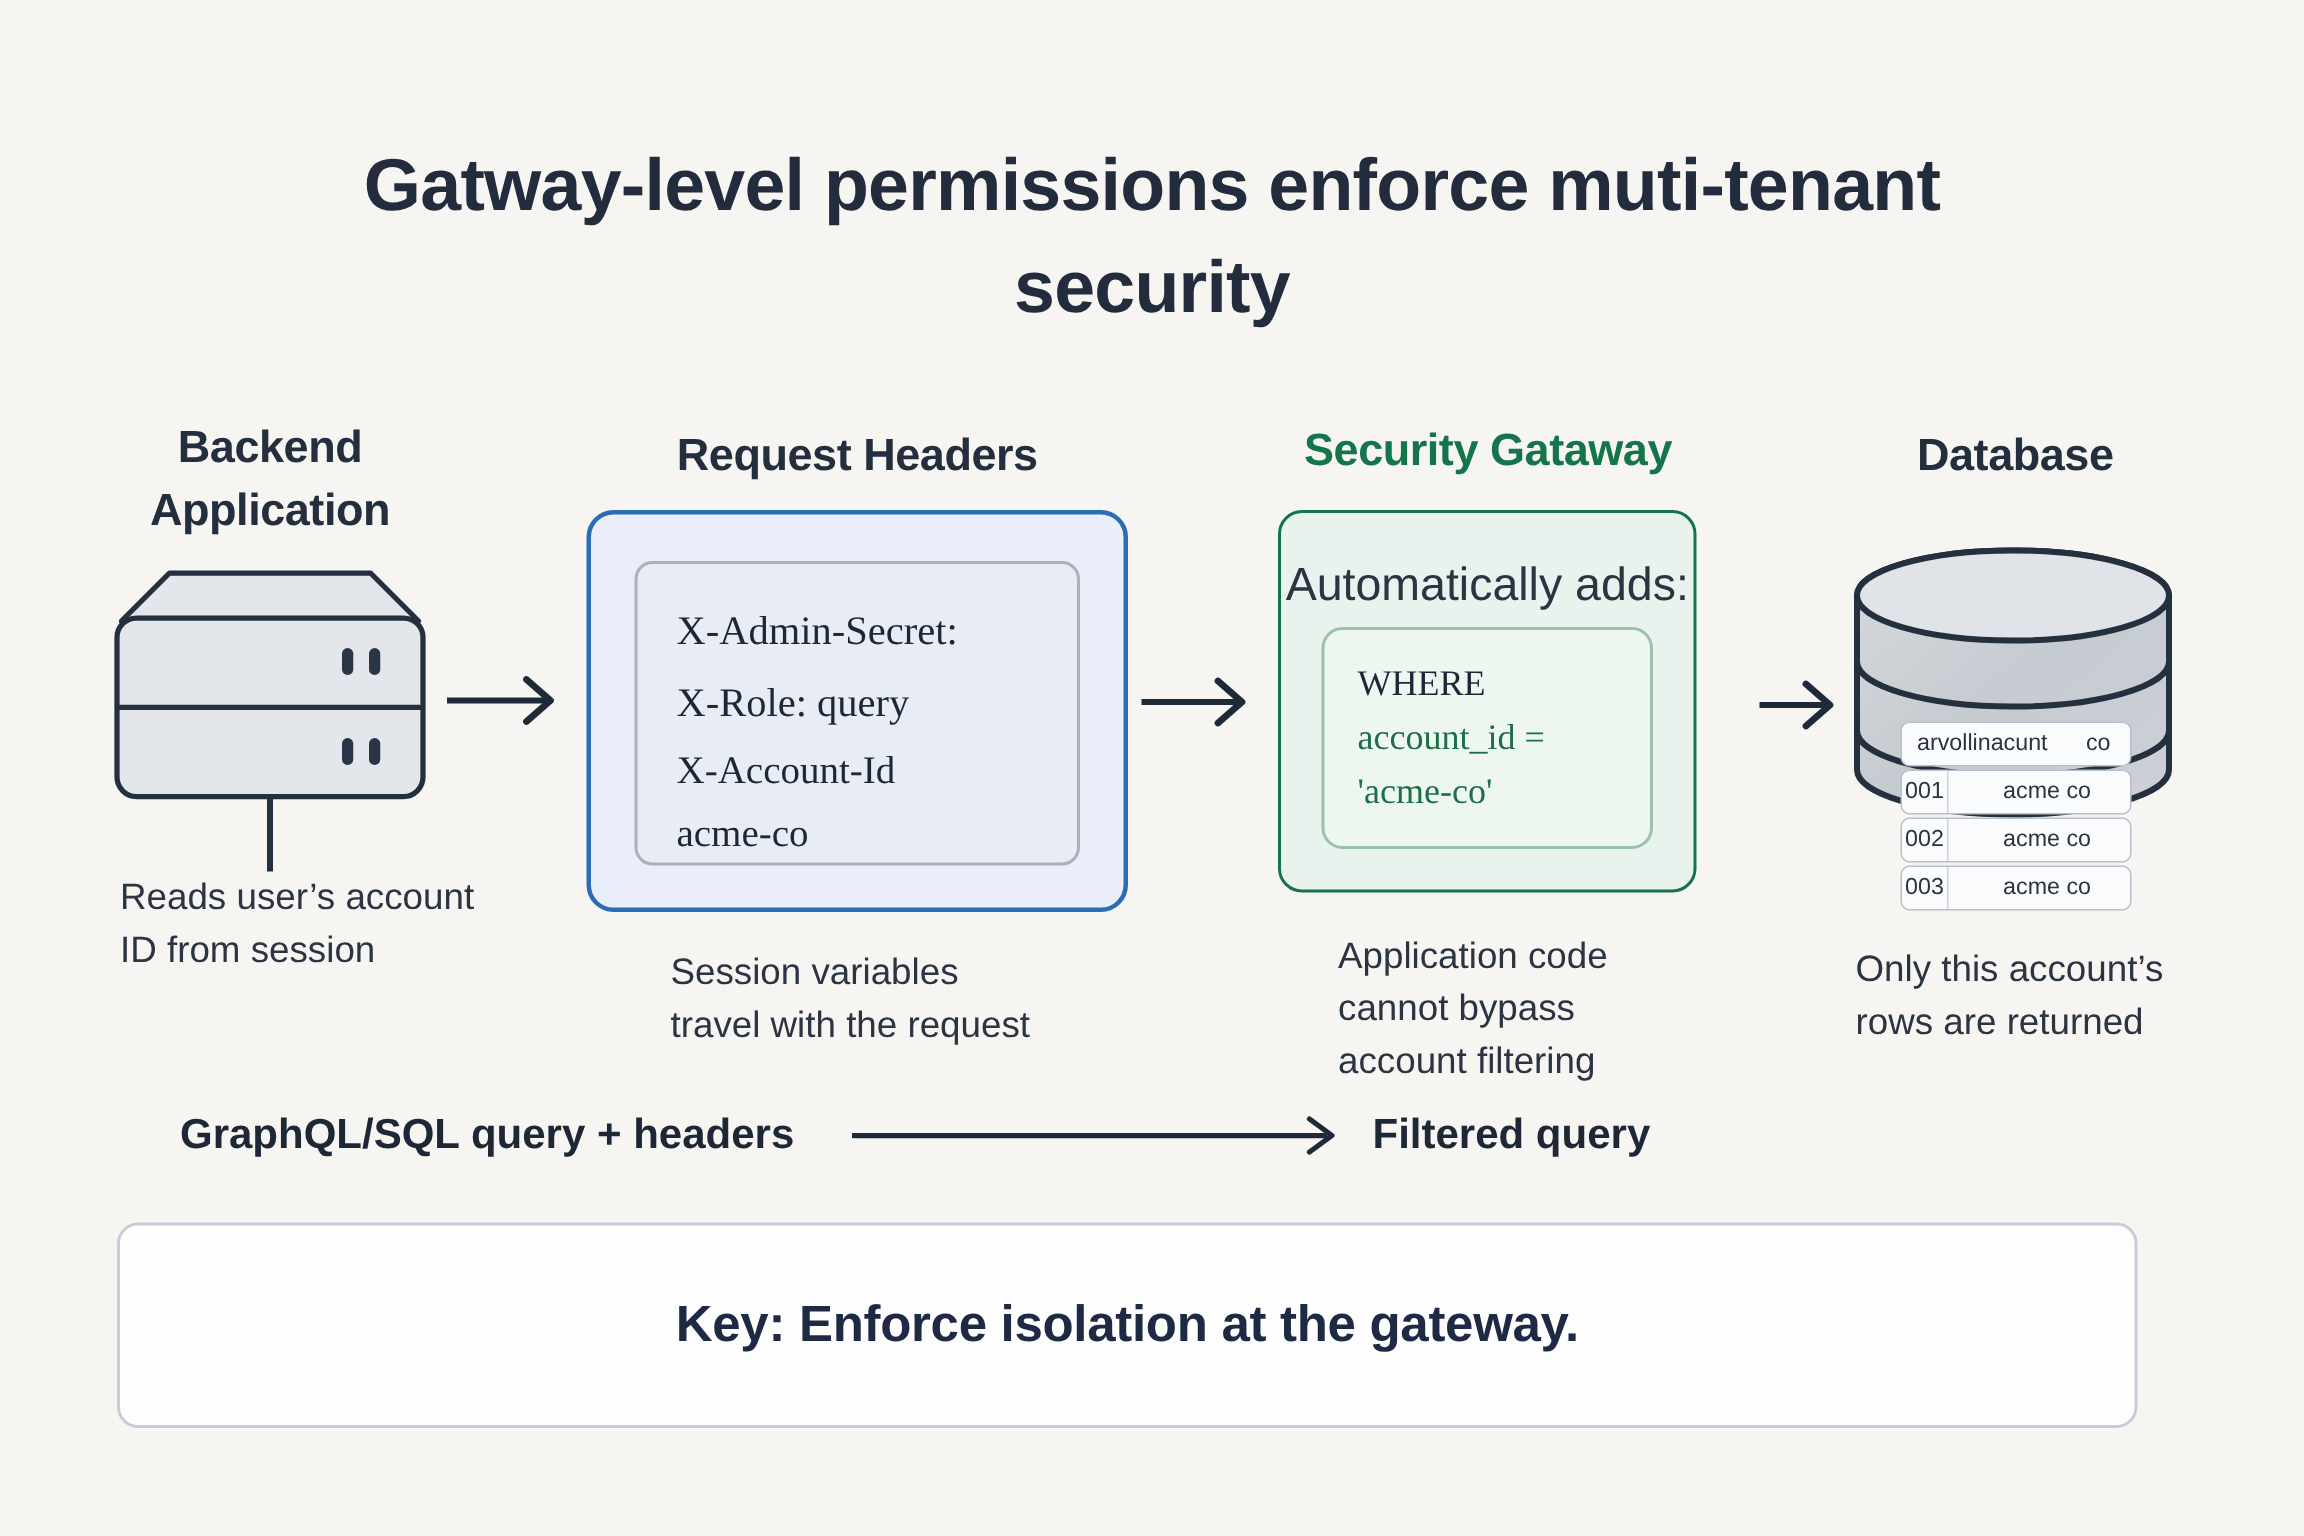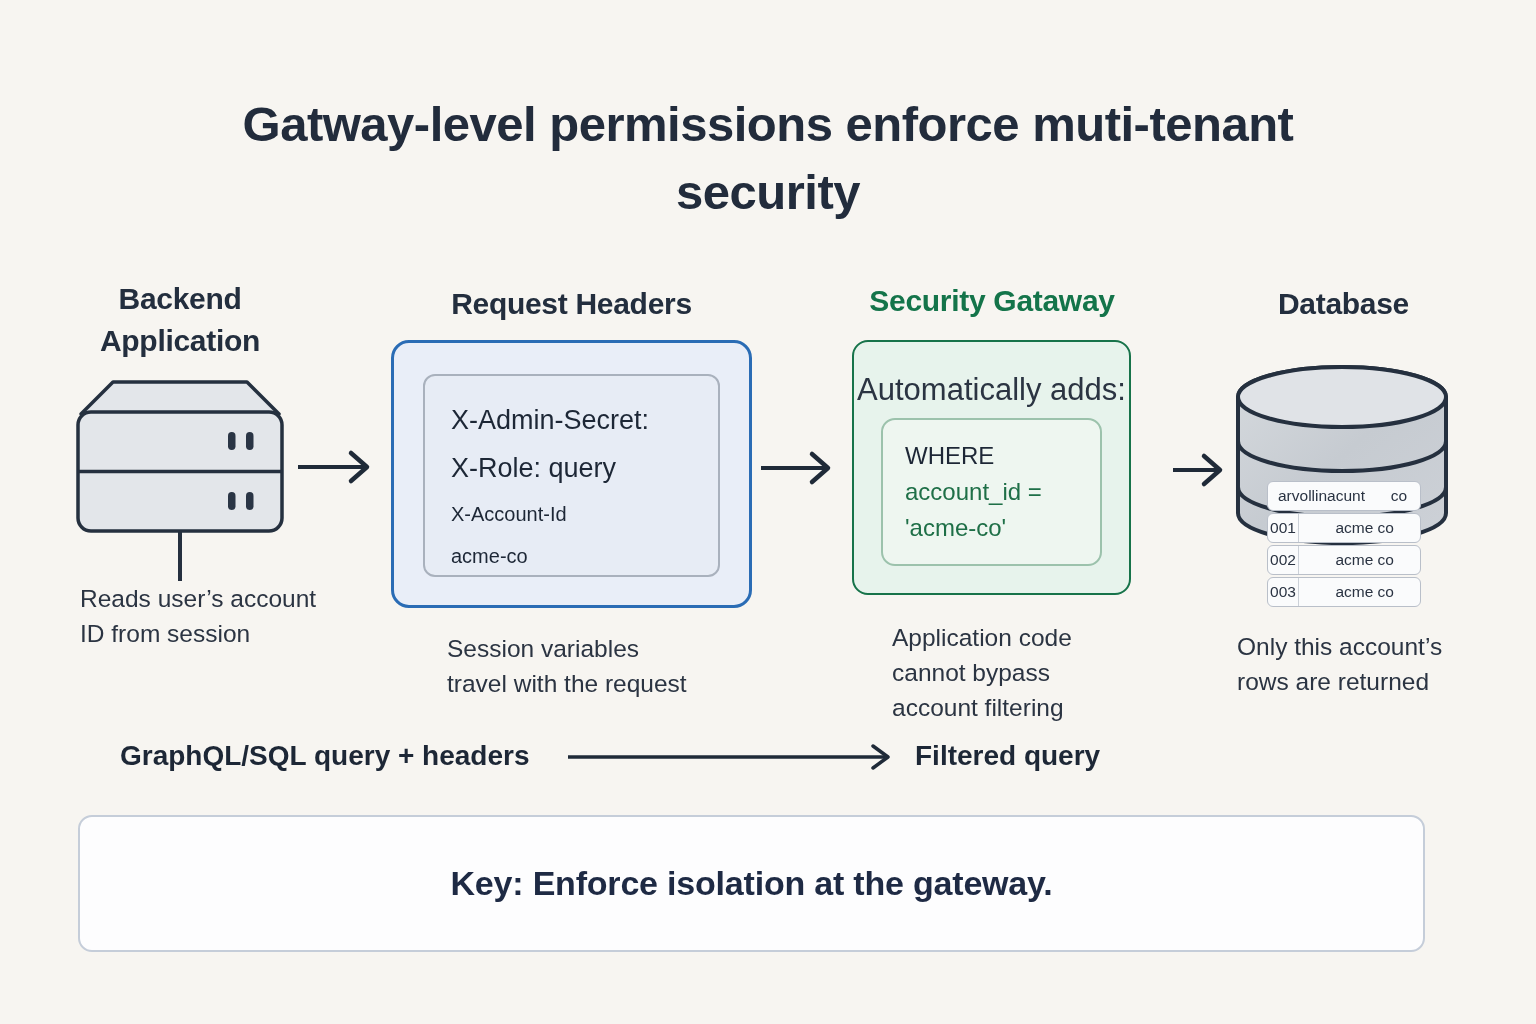--- a/index.html
+++ b/index.html
@@ -36,7 +36,7 @@
   .rh-inner { position:absolute; left:29px; top:31px; right:29px; bottom:28px;
               background:#e7ecf5; border:2px solid #a9b1bd; border-radius:12px;
               padding:20px 0 0 26px; }
-  .code { font-family:Liberation Sans, sans-serif; color:#1d2736; }
+  .code { font-family:Liberation Serif, serif; color:#1d2736; }
   .rh-line { font-size:27px; line-height:48px; }
   .rh-line-wrap { font-size:20px; line-height:40px; }
 

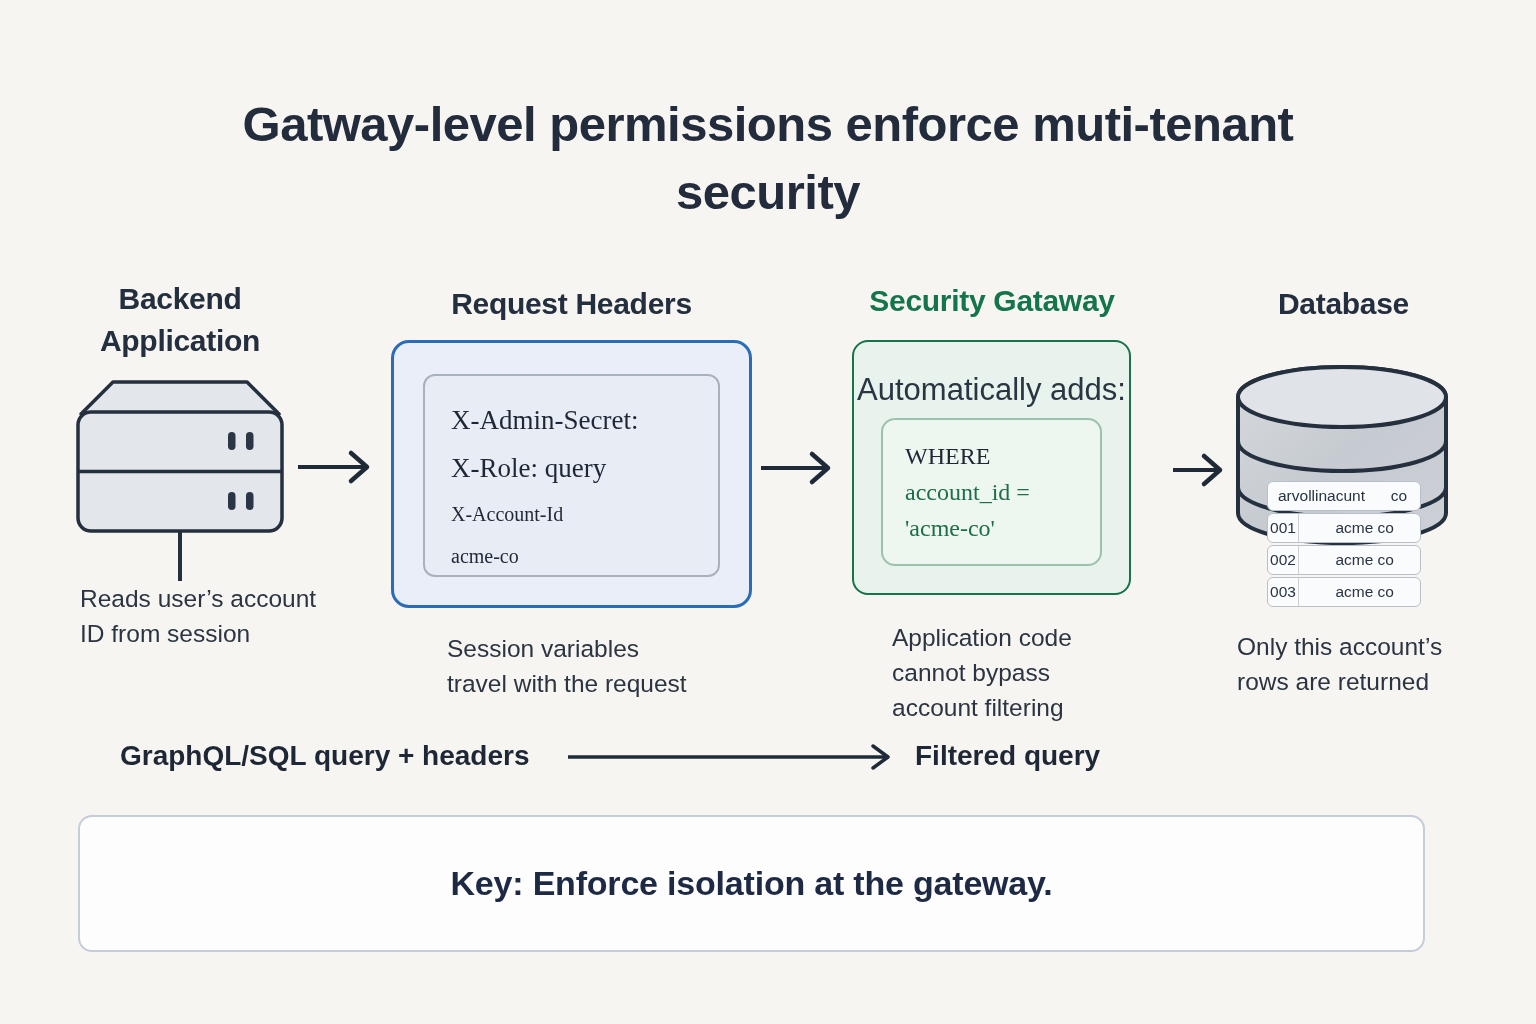--- a/index.html
+++ b/index.html
@@ -38,7 +38,7 @@
               padding:20px 0 0 26px; }
   .code { font-family:Liberation Serif, serif; color:#1d2736; }
   .rh-line { font-size:27px; line-height:48px; }
-  .rh-line-wrap { font-size:20px; line-height:40px; }
+  .rh-line-wrap { font-size:26px; line-height:40px; }
 
   .sg-box { position:absolute; left:852px; top:340px; width:279px; height:255px;
             background:#e7f3ec; border:2.5px solid #17734a; border-radius:16px; }

